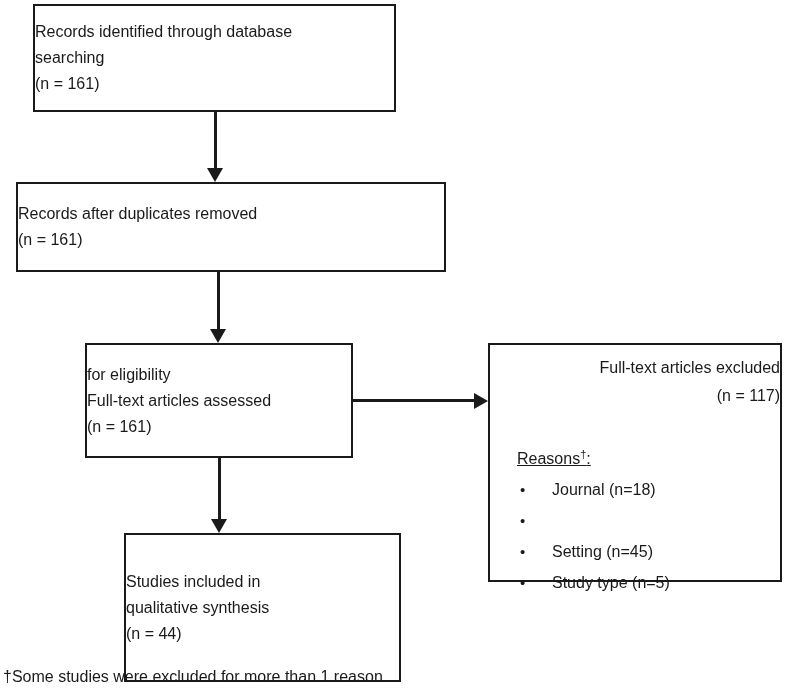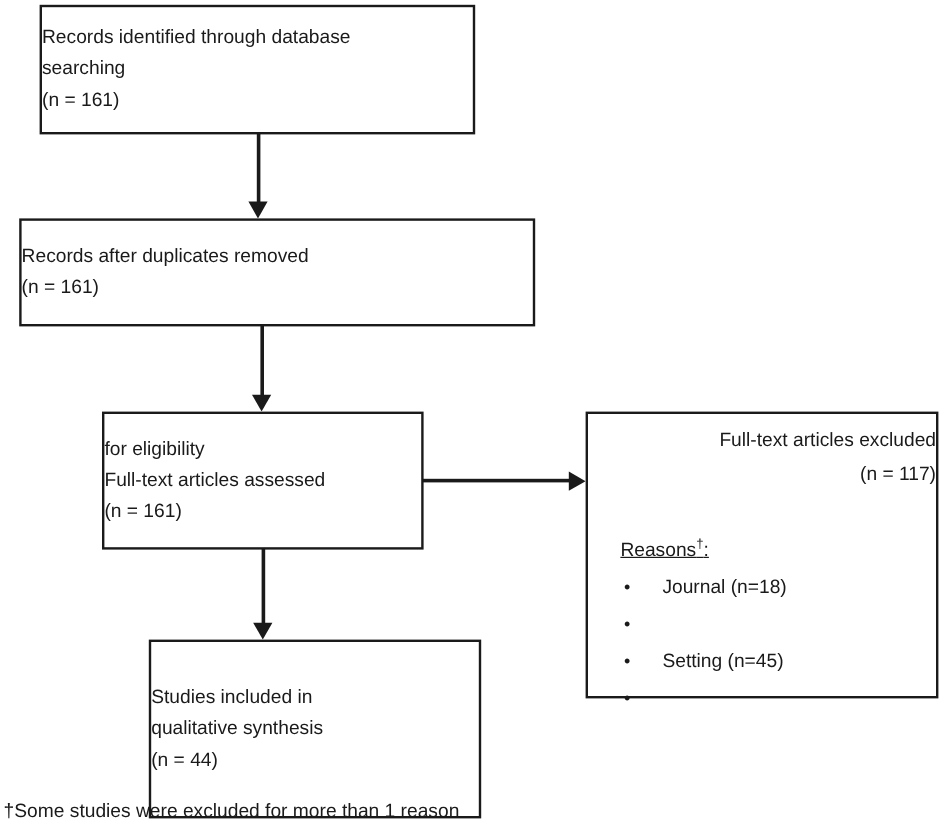--- a/index.html
+++ b/index.html
@@ -164,6 +164,7 @@
         </div>
         <div class="bullet-row">
           <span class="bullet-dot">•</span>
+          <span>Study type (n=5)</span>
         </div>
       </div>
     </div>

